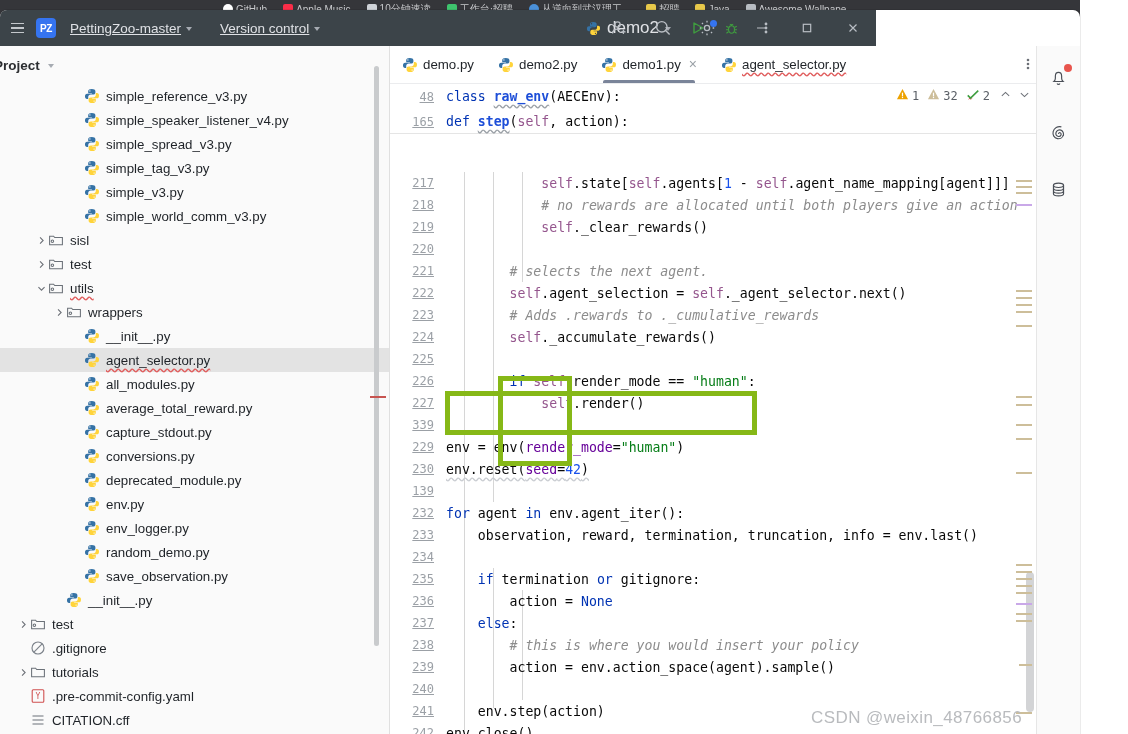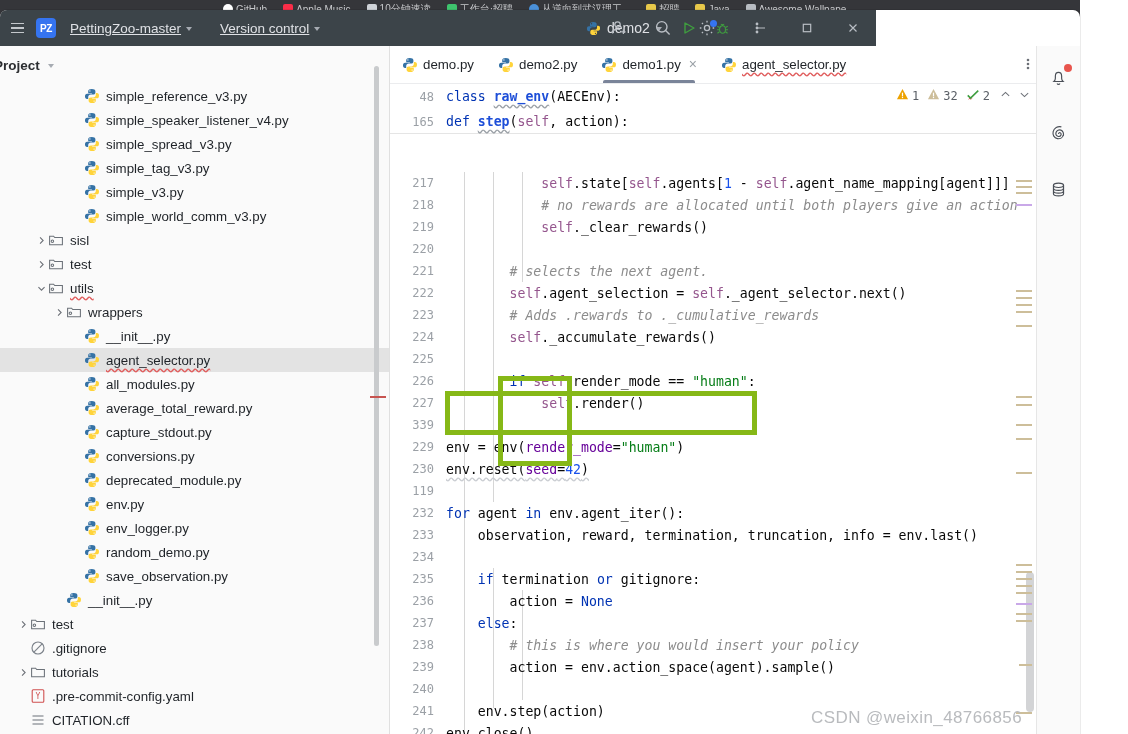--- a/index.html
+++ b/index.html
@@ -47,7 +47,7 @@
   .caret { display:inline-block; width:0;height:0;border-left:3.5px solid transparent;
            border-right:3.5px solid transparent;border-top:4px solid #a6abb2; margin-top:2px; }
   .tb-center { position:absolute; left: 578px; top: 0; height: 36px; display:flex; align-items:center; gap: 4px; }
-  .runconf { display:flex; align-items:center; gap:6px; padding: 4px 8px; border-radius:5px; font-size:14px; }
+  .runconf { display:flex; align-items:center; gap:6px; padding: 4px 8px; border-radius:5px; font-size:17px; }
   .pyicon { width: 15px; height: 15px; flex:0 0 auto; display:inline-block; }
   .ic-btn { width: 30px; height: 26px; display:flex; align-items:center; justify-content:center; border-radius:4px; }
   .tb-right { position:absolute; right: 0; top: 0; height: 36px; display:flex; align-items:center; }

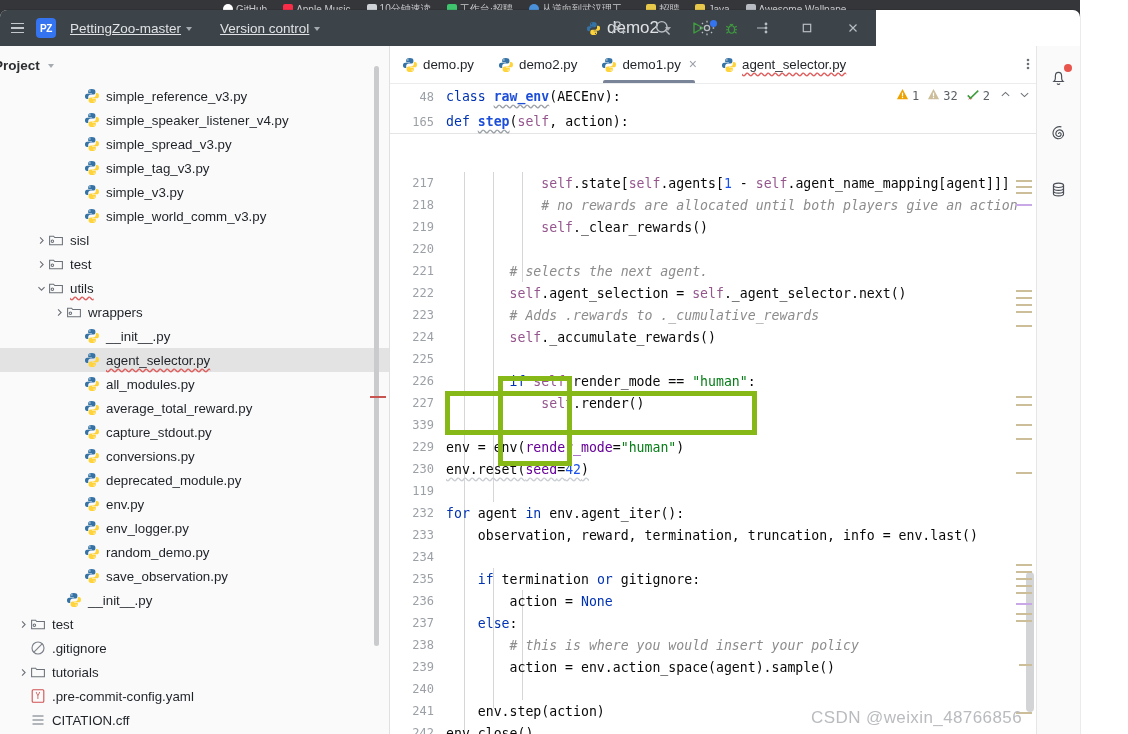--- a/index.html
+++ b/index.html
@@ -85,7 +85,7 @@
   .sticky { position:relative; font-family:"DejaVu Sans Mono", monospace; font-size: 13.2px; }
   .stickyline { height: 25px; display:flex; align-items:center; position:relative; background:#fff; }
   .gut { width: 56px; text-align:right; padding-right: 12px; color:#9ba0a6; font-size: 12px; flex:0 0 auto;
-         font-family:"DejaVu Sans Mono", monospace; }
+         font-family:"DejaVu Sans Mono", monospace;text-decoration:underline; }
   .inspect { position:absolute; right: 6px; top: 4px; display:flex; align-items:center; gap:3px; font-size:12px; color:#5a5f66; }
   .sticky-shadow { position:absolute; left:0; right:0; bottom:0; height: 1px; background: rgba(0,0,0,.10); }
 

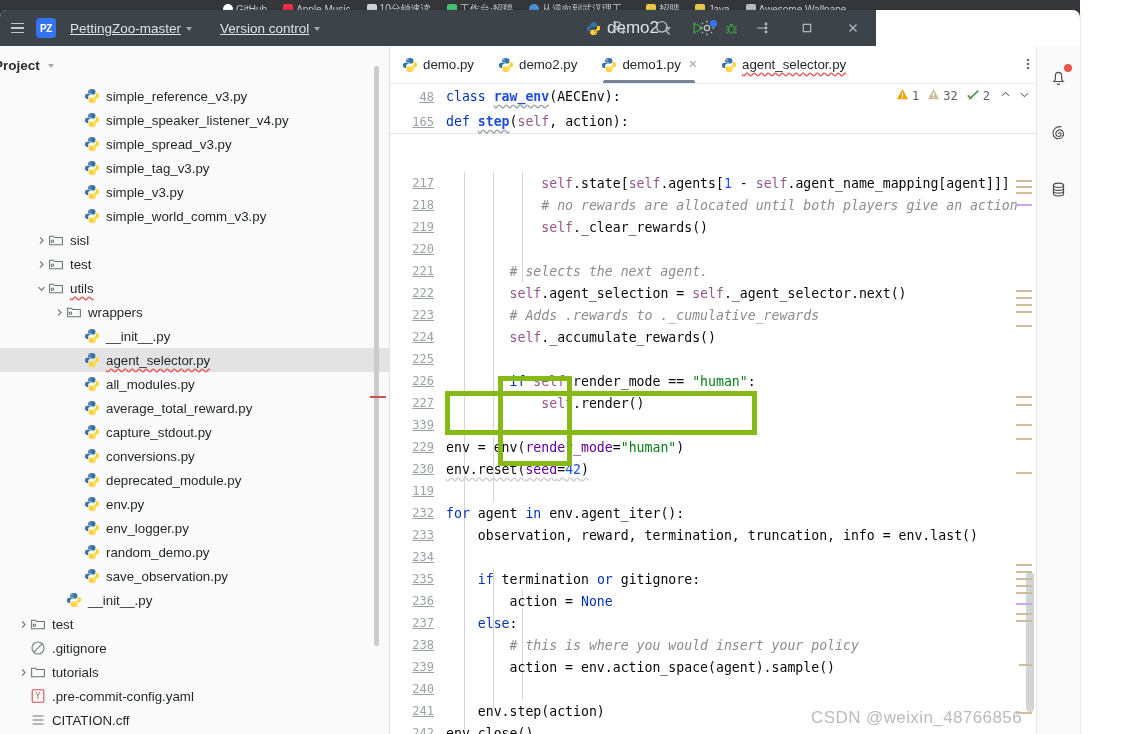--- a/index.html
+++ b/index.html
@@ -618,7 +618,7 @@
           <div class="cline"><span class="gut">339</span><span class="ctext"></span></div>
           <div class="cline"><span class="gut">229</span><span class="ctext"><span class="plain">env = env(</span><span class="kwarg">render_mode</span><span class="plain">=</span><span class="str">"human"</span><span class="plain">)</span></span></div>
           <div class="cline"><span class="gut">230</span><span class="ctext" style="text-decoration: underline wavy rgb(201, 204, 209); text-underline-offset: 3px;"><span class="plain">env.reset(</span><span class="kwarg">seed</span><span class="plain">=</span><span class="num">42</span><span class="plain">)</span></span></div>
-          <div class="cline"><span class="gut">119</span><span class="ctext"></span></div>
+          <div class="cline"><span class="gut">139</span><span class="ctext"></span></div>
           <div class="cline"><span class="gut">232</span><span class="ctext"><span class="kw">for </span><span class="plain">agent </span><span class="kw">in </span><span class="plain">env.agent_iter():</span></span></div>
           <div class="cline"><span class="gut">233</span><span class="ctext"><span class="plain">    observation, reward, termination, truncation, info = env.last()</span></span></div>
           <div class="cline"><span class="gut">234</span><span class="ctext"></span></div>

